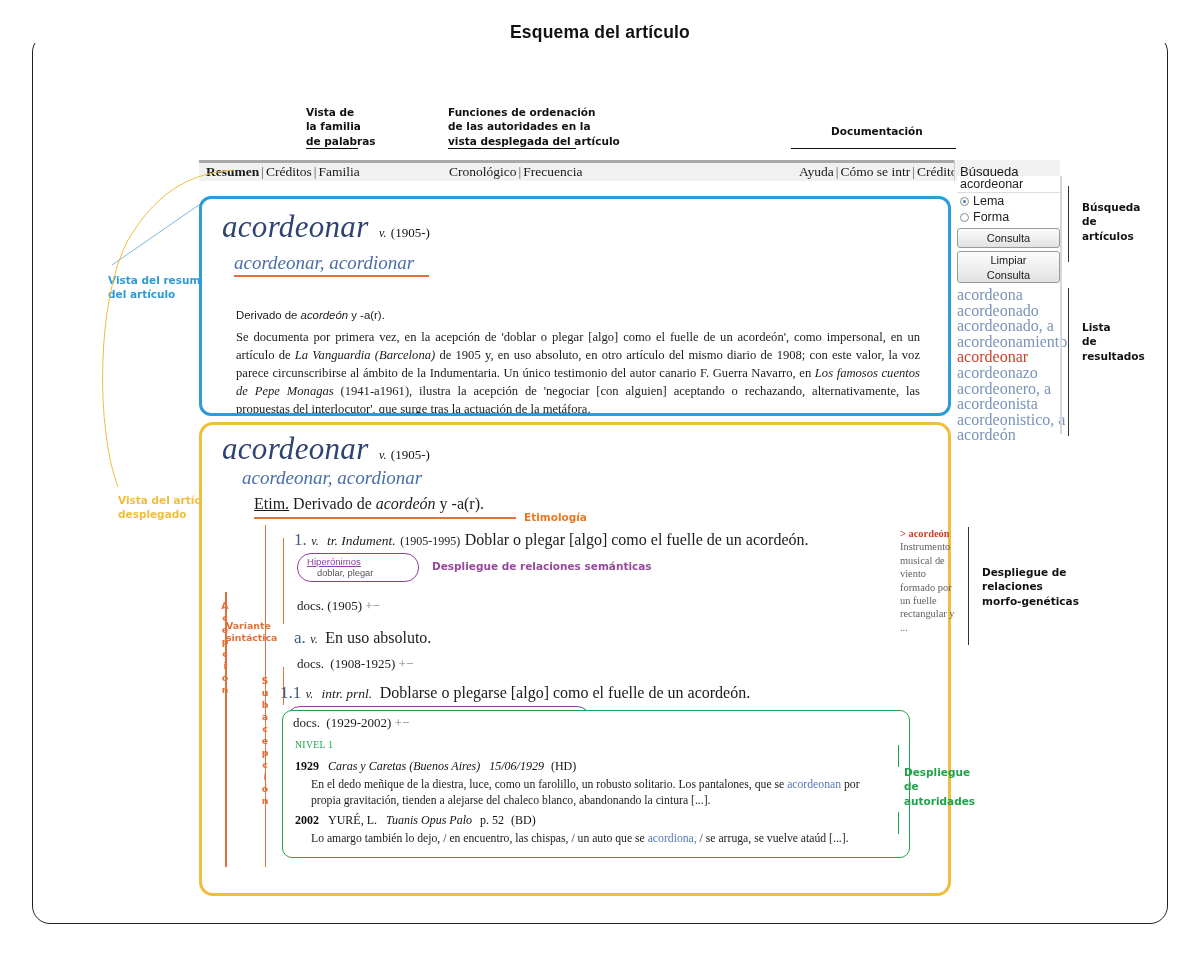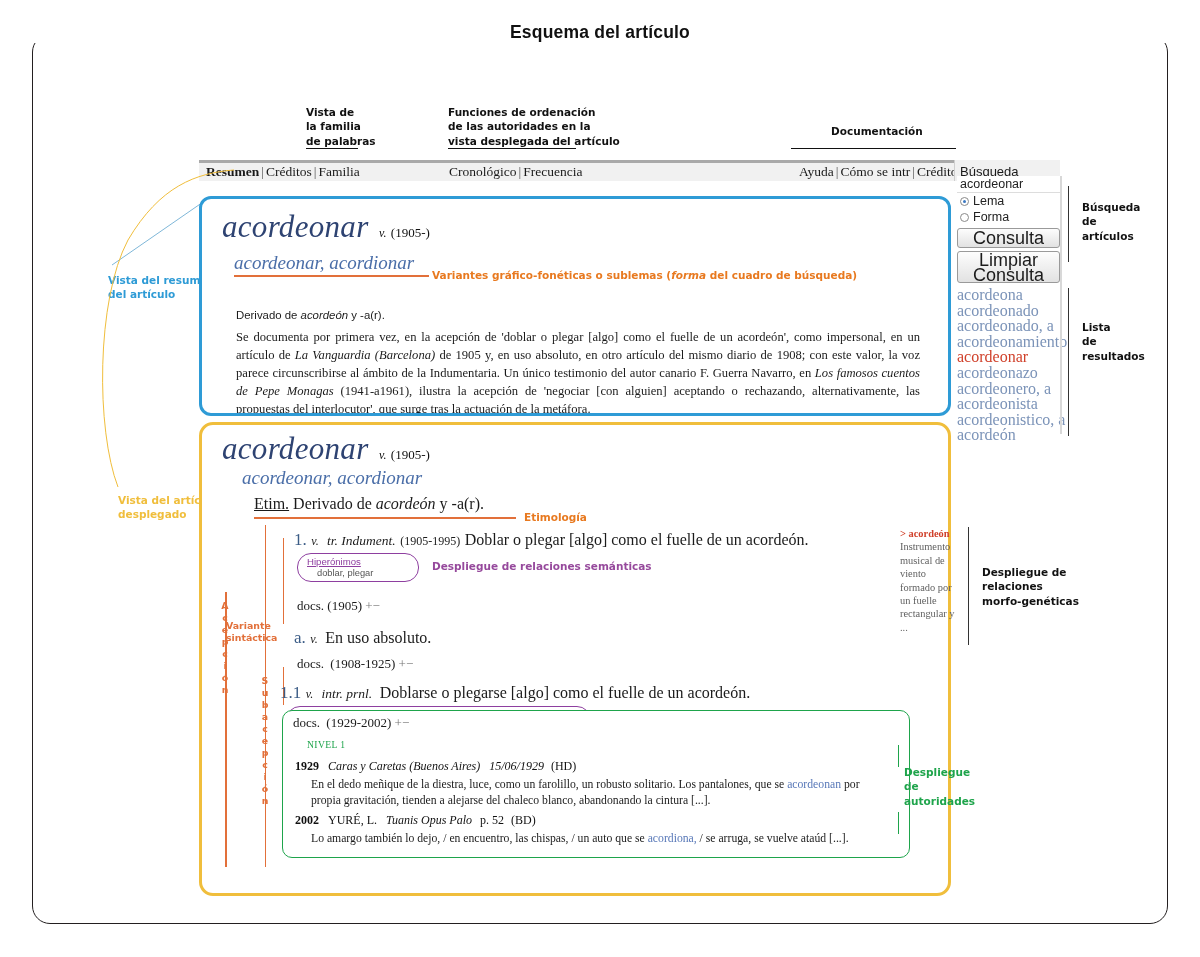--- a/index.html
+++ b/index.html
@@ -107,7 +107,7 @@
     height:18px;
     background:linear-gradient(#fdfdfd,#e2e2e2);
     border:1px solid #9a9a9a;border-radius:3px;
-    font-size:18px;color:#1b1b1b;text-align:center;line-height:18px;
+    font-size:11px;color:#1b1b1b;text-align:center;line-height:18px;
     cursor:pointer;
   }
   .btn.two{height:32px;line-height:15px;padding-top:1px;box-sizing:border-box;}

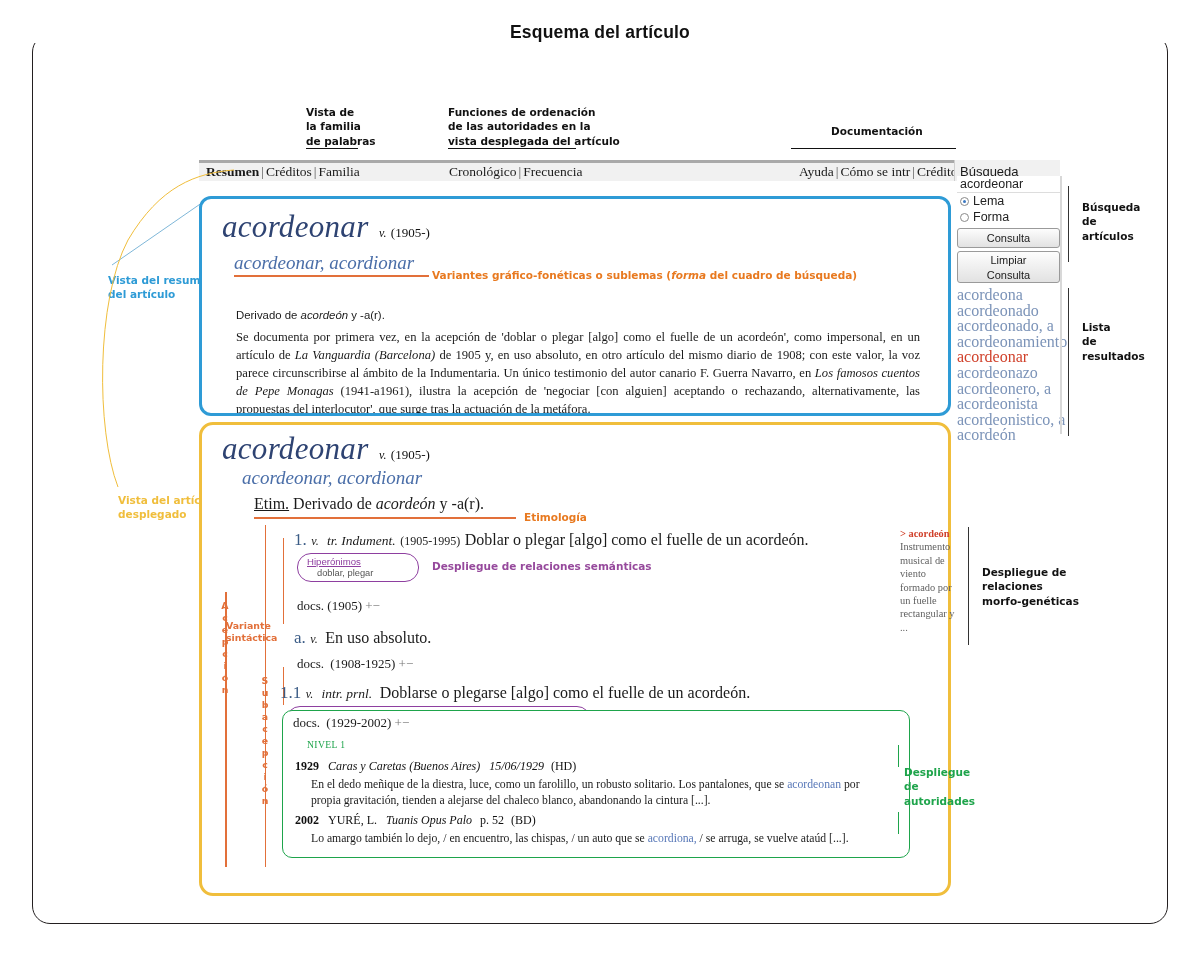--- a/index.html
+++ b/index.html
@@ -329,9 +329,6 @@
 
   <div class="variants" style="position:absolute;left:32px;top:53px;">acordeonar, acordionar</div>
   <div style="position:absolute;left:32px;top:76px;width:195px;height:1.6px;background:#e2703a;"></div>
-  <div class="callout orange" style="position:absolute;left:230px;top:69px;white-space:nowrap;">
-    <span>Variantes gráfico-fonéticas o sublemas (</span><i>forma</i><span> del cuadro de búsqueda)</span>
-  </div>
 
   <div class="smallnote" style="position:absolute;left:34px;top:110px;">
     <span>Derivado de </span><i>acordeón</i><span> y -a(r).</span>

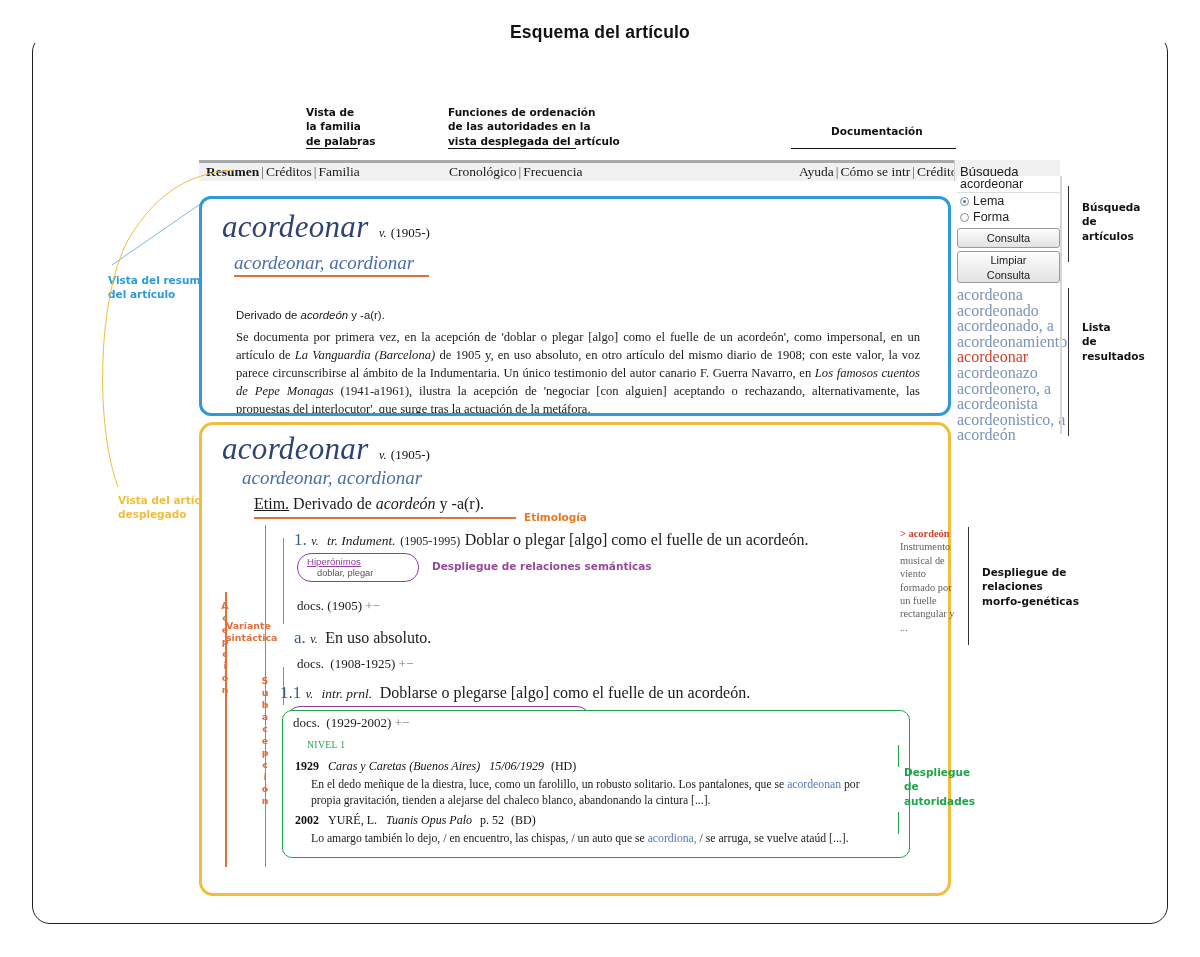--- a/index.html
+++ b/index.html
@@ -429,7 +429,7 @@
       <span class="plusminus">+</span><span class="plusminus">−</span>
     </div>
 
-    <div class="nivel" style="position:absolute;left:24px;top:28px;text-transform:uppercase;">Nivel 1</div>
+    <div class="nivel" style="position:absolute;left:12px;top:28px;text-transform:uppercase;">Nivel 1</div>
 
     <div class="cite-head" style="position:absolute;left:12px;top:48px;white-space:nowrap;">
       <b>1929</b>

